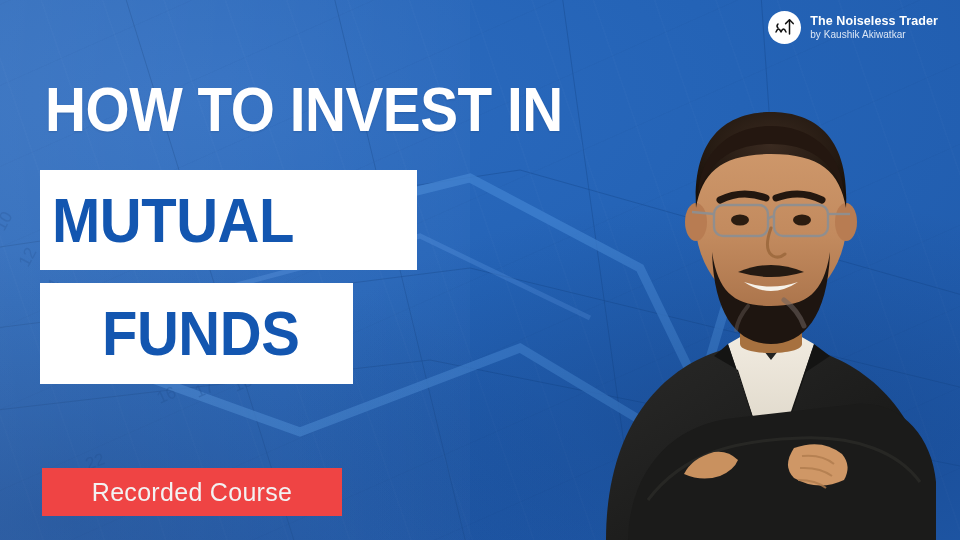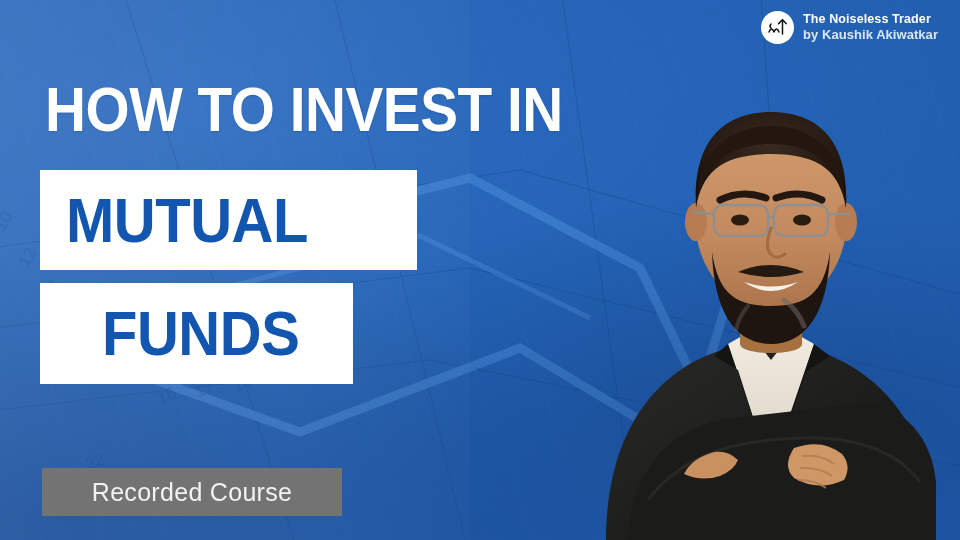--- a/index.html
+++ b/index.html
@@ -55,7 +55,7 @@
     white-space:nowrap;
   }
   .logo-sub {
-    color:#dbe6f5; font-size:13px; font-weight:bold; letter-spacing:.05px;
+    color:#dbe6f5; font-size:10px; font-weight:normal; letter-spacing:.05px;
     margin-top:2px; white-space:nowrap;
   }
 

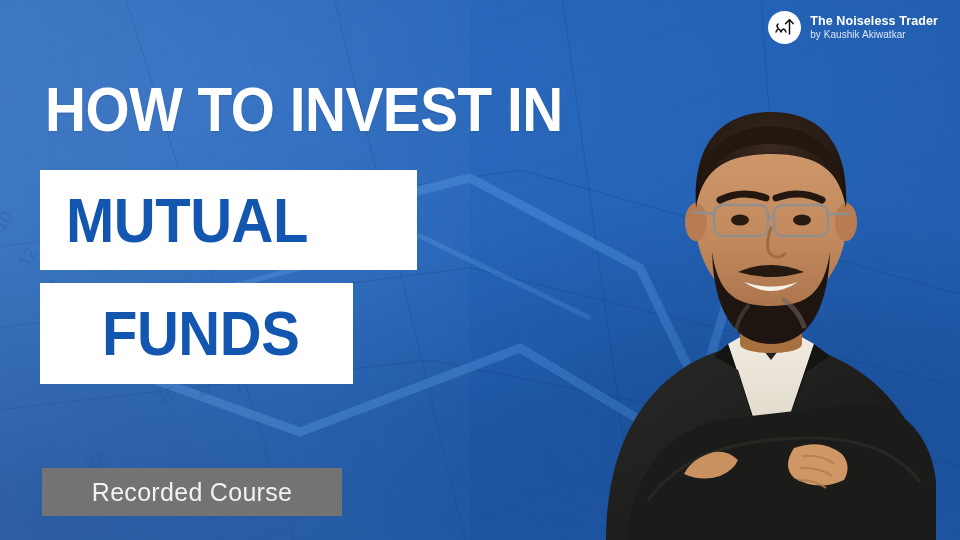--- a/index.html
+++ b/index.html
@@ -89,7 +89,7 @@
     transform:scaleX(.92); transform-origin:left center;
     white-space:nowrap;
   }
-  .band-mutual { left:40px; top:170px; width:377px; height:100px; padding-left:26px; }
+  .band-mutual { left:40px; top:170px; width:377px; height:100px; padding-left:12px; }
   .band-funds  { left:40px; top:283px; width:313px; height:101px; padding-left:26px;justify-content:center; }
 
   

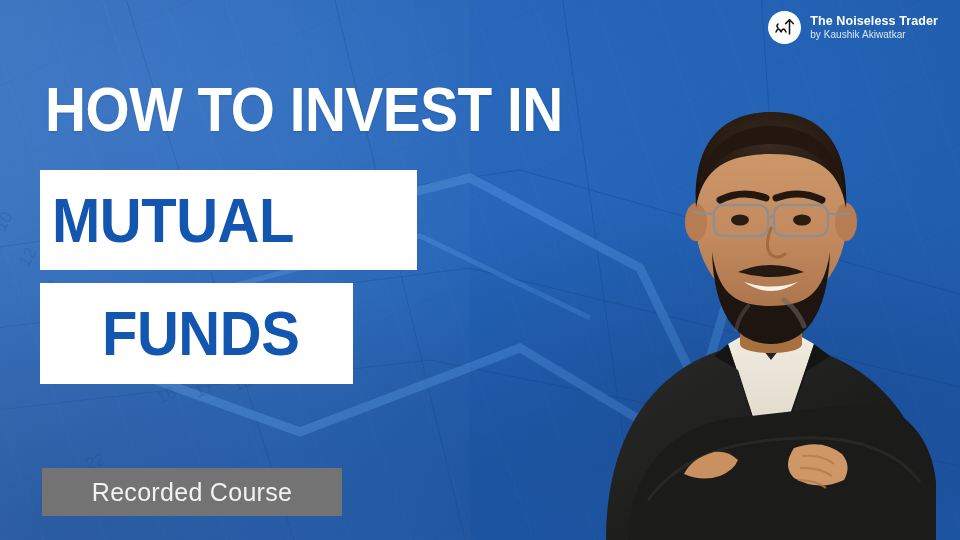--- a/index.html
+++ b/index.html
@@ -96,7 +96,7 @@
   .course-badge {
     position:absolute; left:42px; top:468px;
     width:300px; height:48px;
-    background:#737373;
+    background:#ef4444;
     display:flex; align-items:center; justify-content:center;
     z-index:7;
   }

